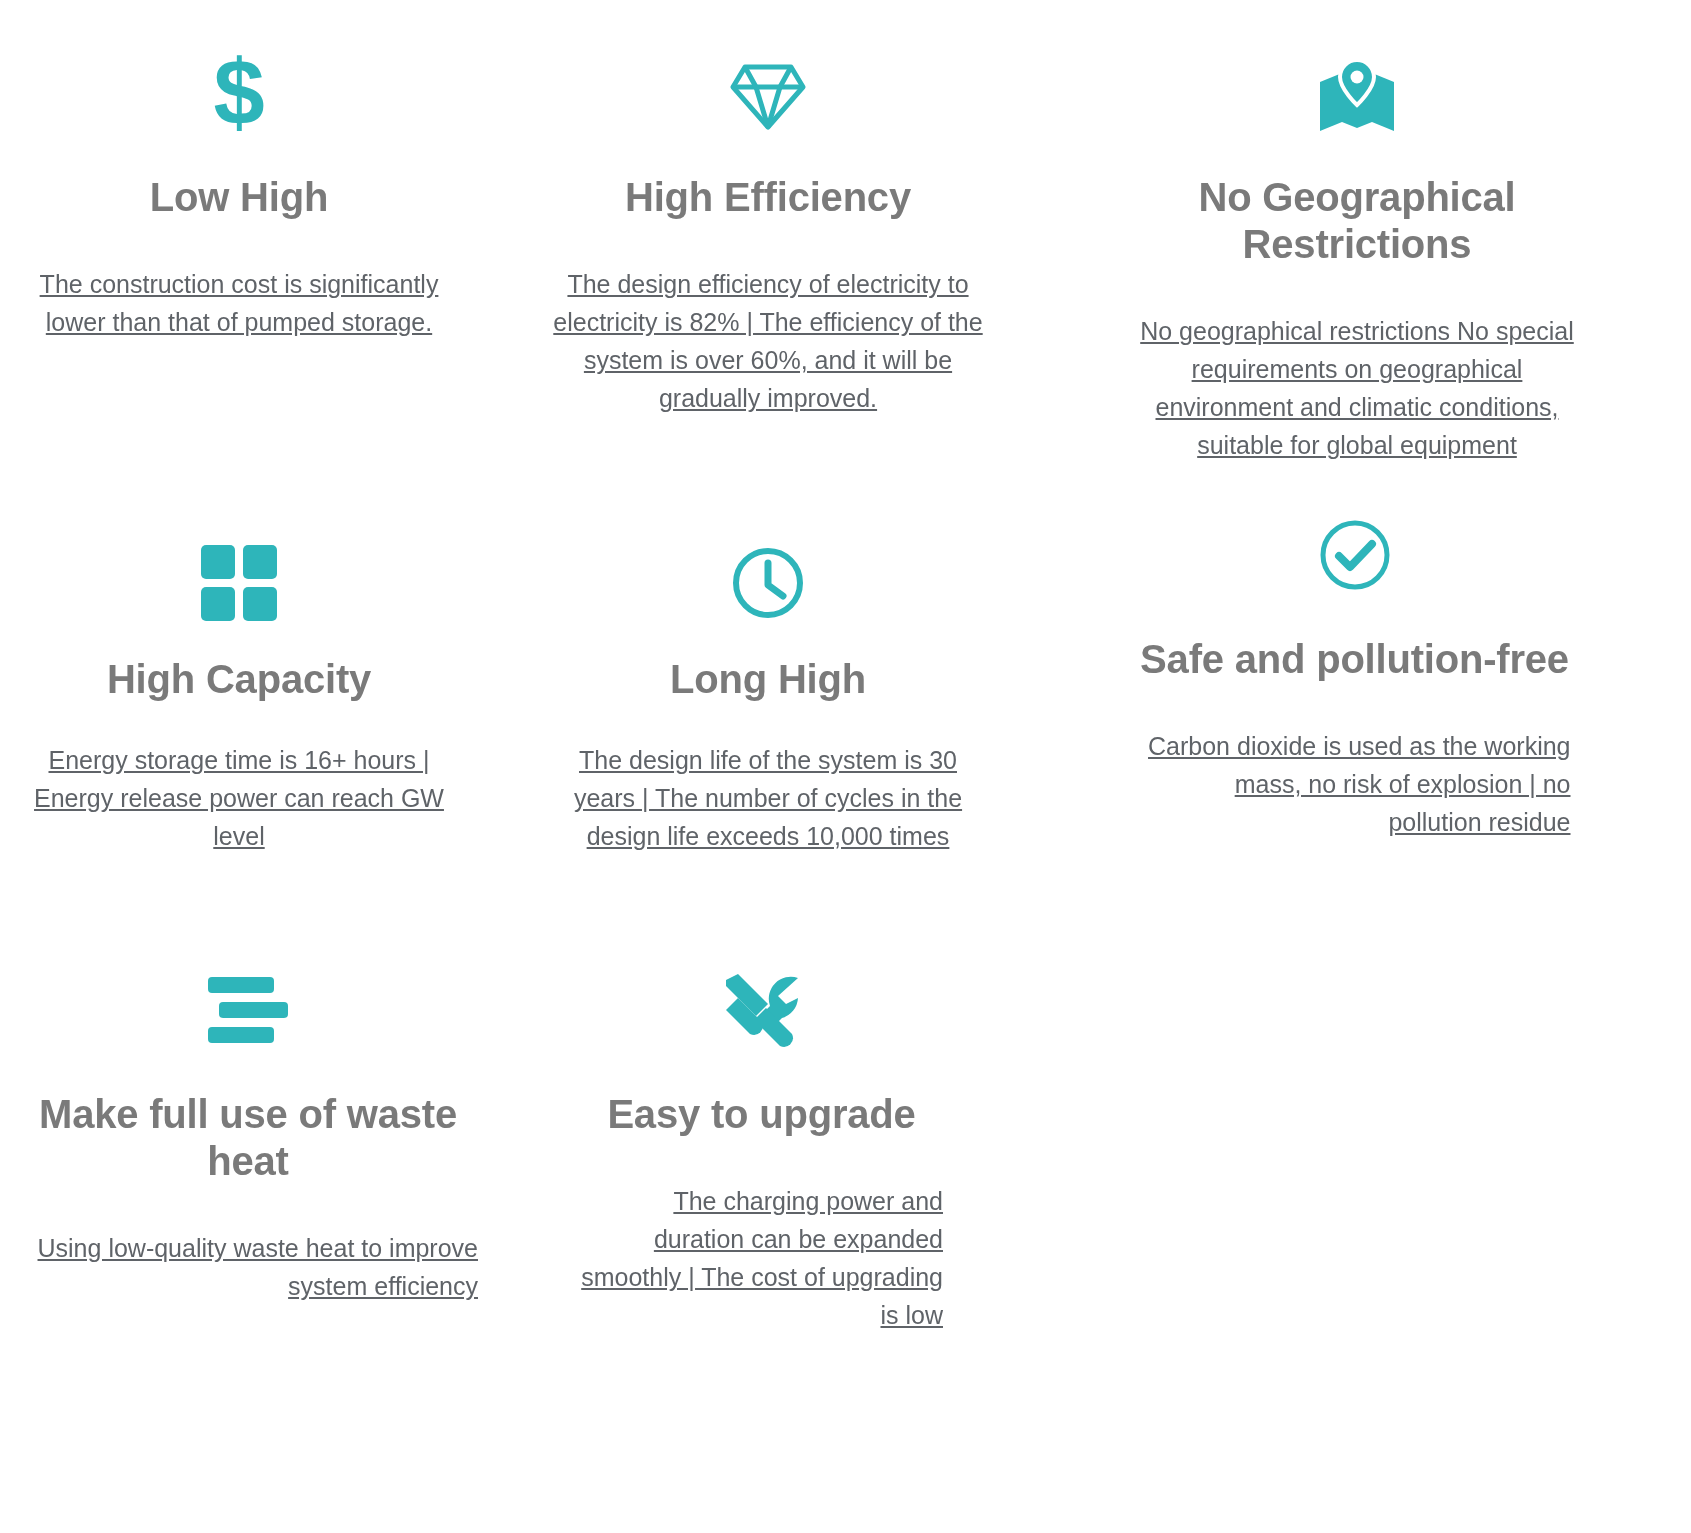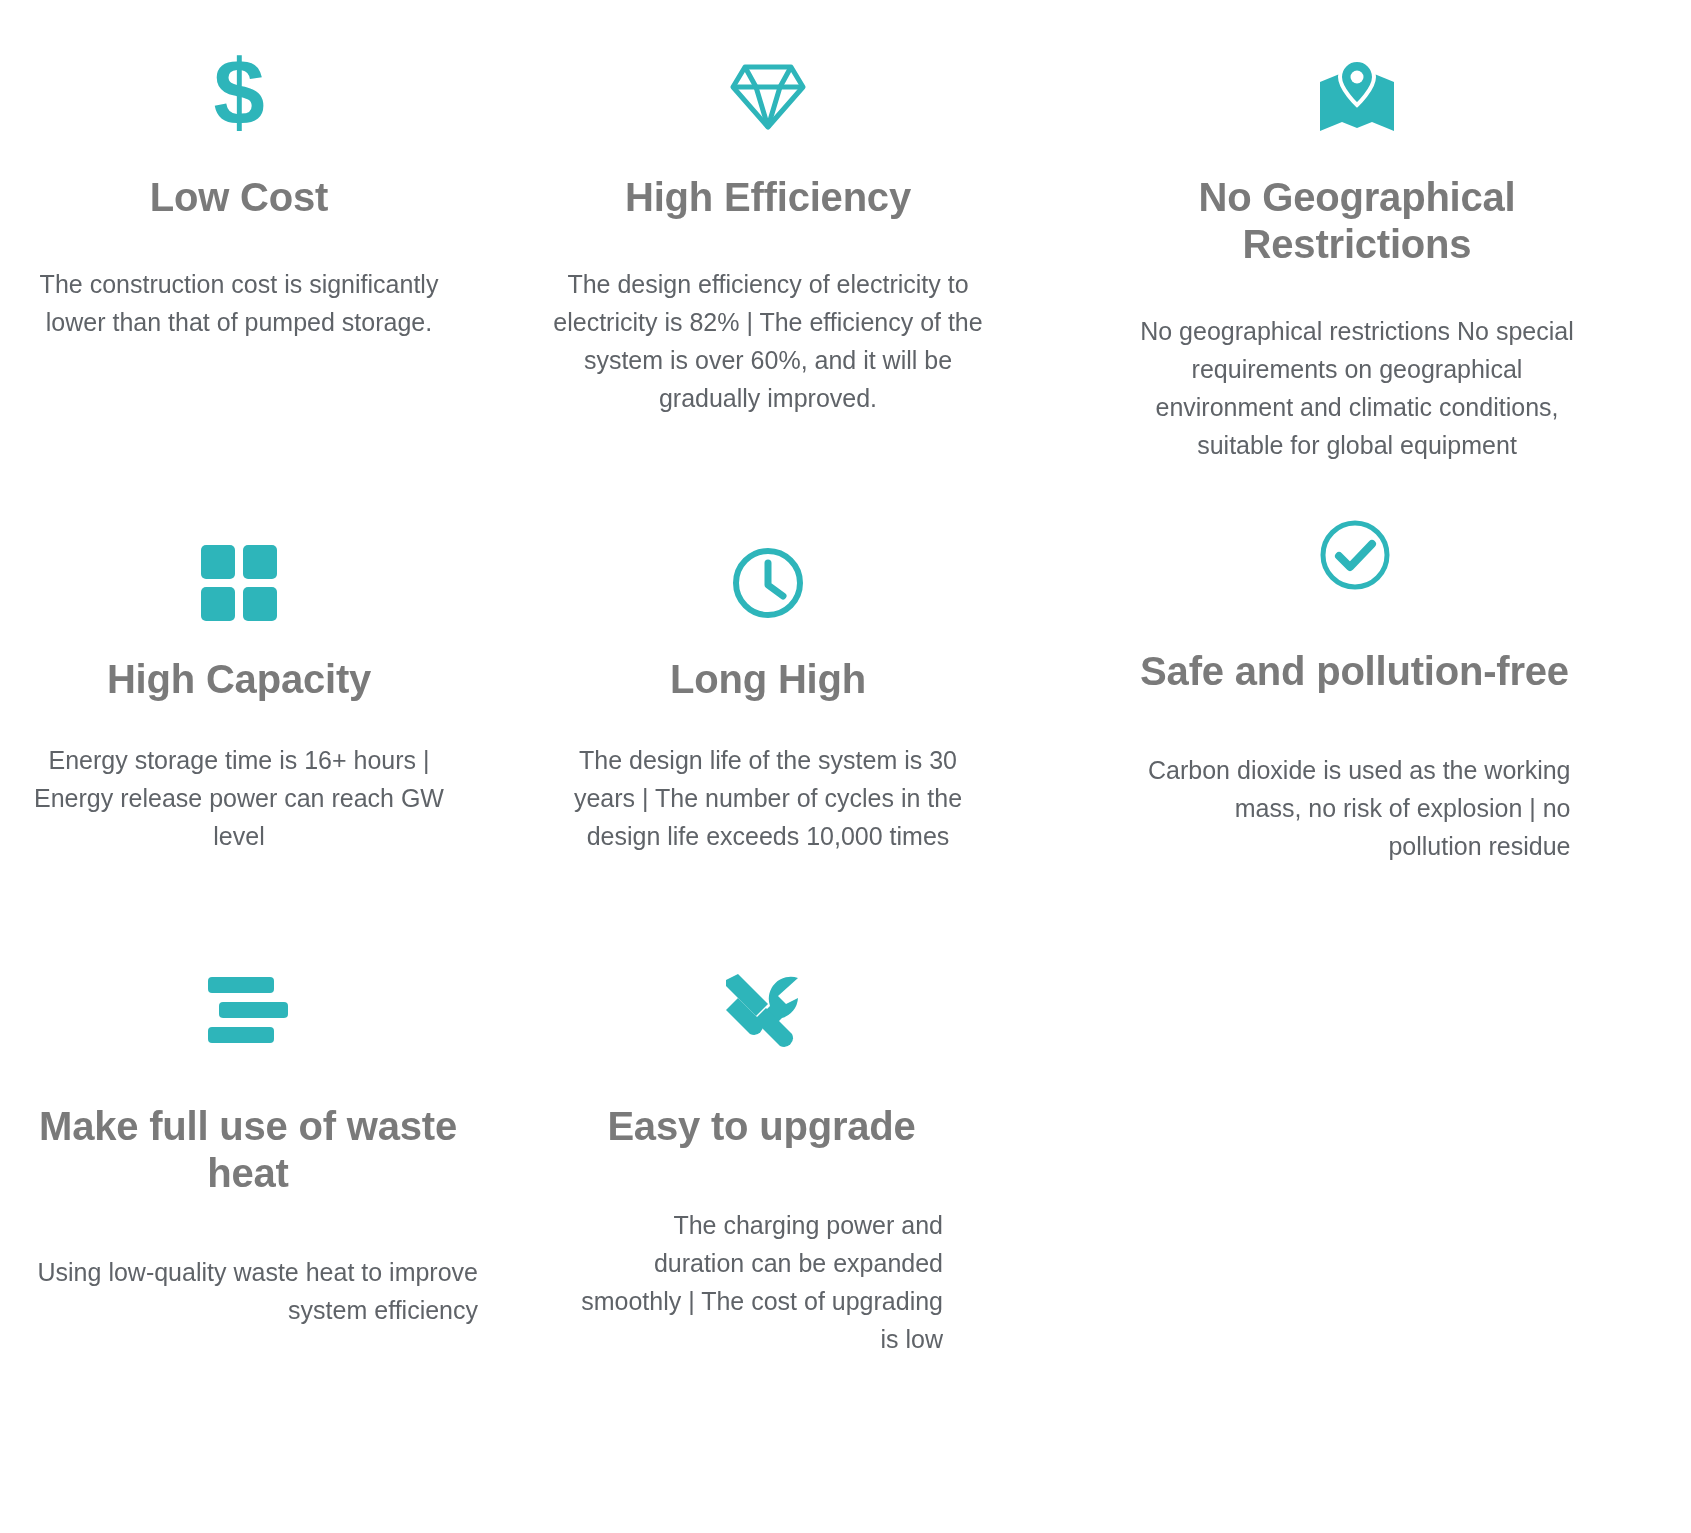--- a/index.html
+++ b/index.html
@@ -92,7 +92,7 @@
         <text x="31" y="72" text-anchor="middle" font-family="Liberation Sans, sans-serif" font-size="92" font-weight="bold" fill="#2EB5BA">$</text>
       </svg>
     </div>
-    <h3 class="card-title t-narrow">Low Cost</h3>
+    <h3 class="card-title t-narrow">Low High</h3>
     <p class="card-body w-460">The construction cost is significantly lower than that of pumped storage.</p>
   </div>
 

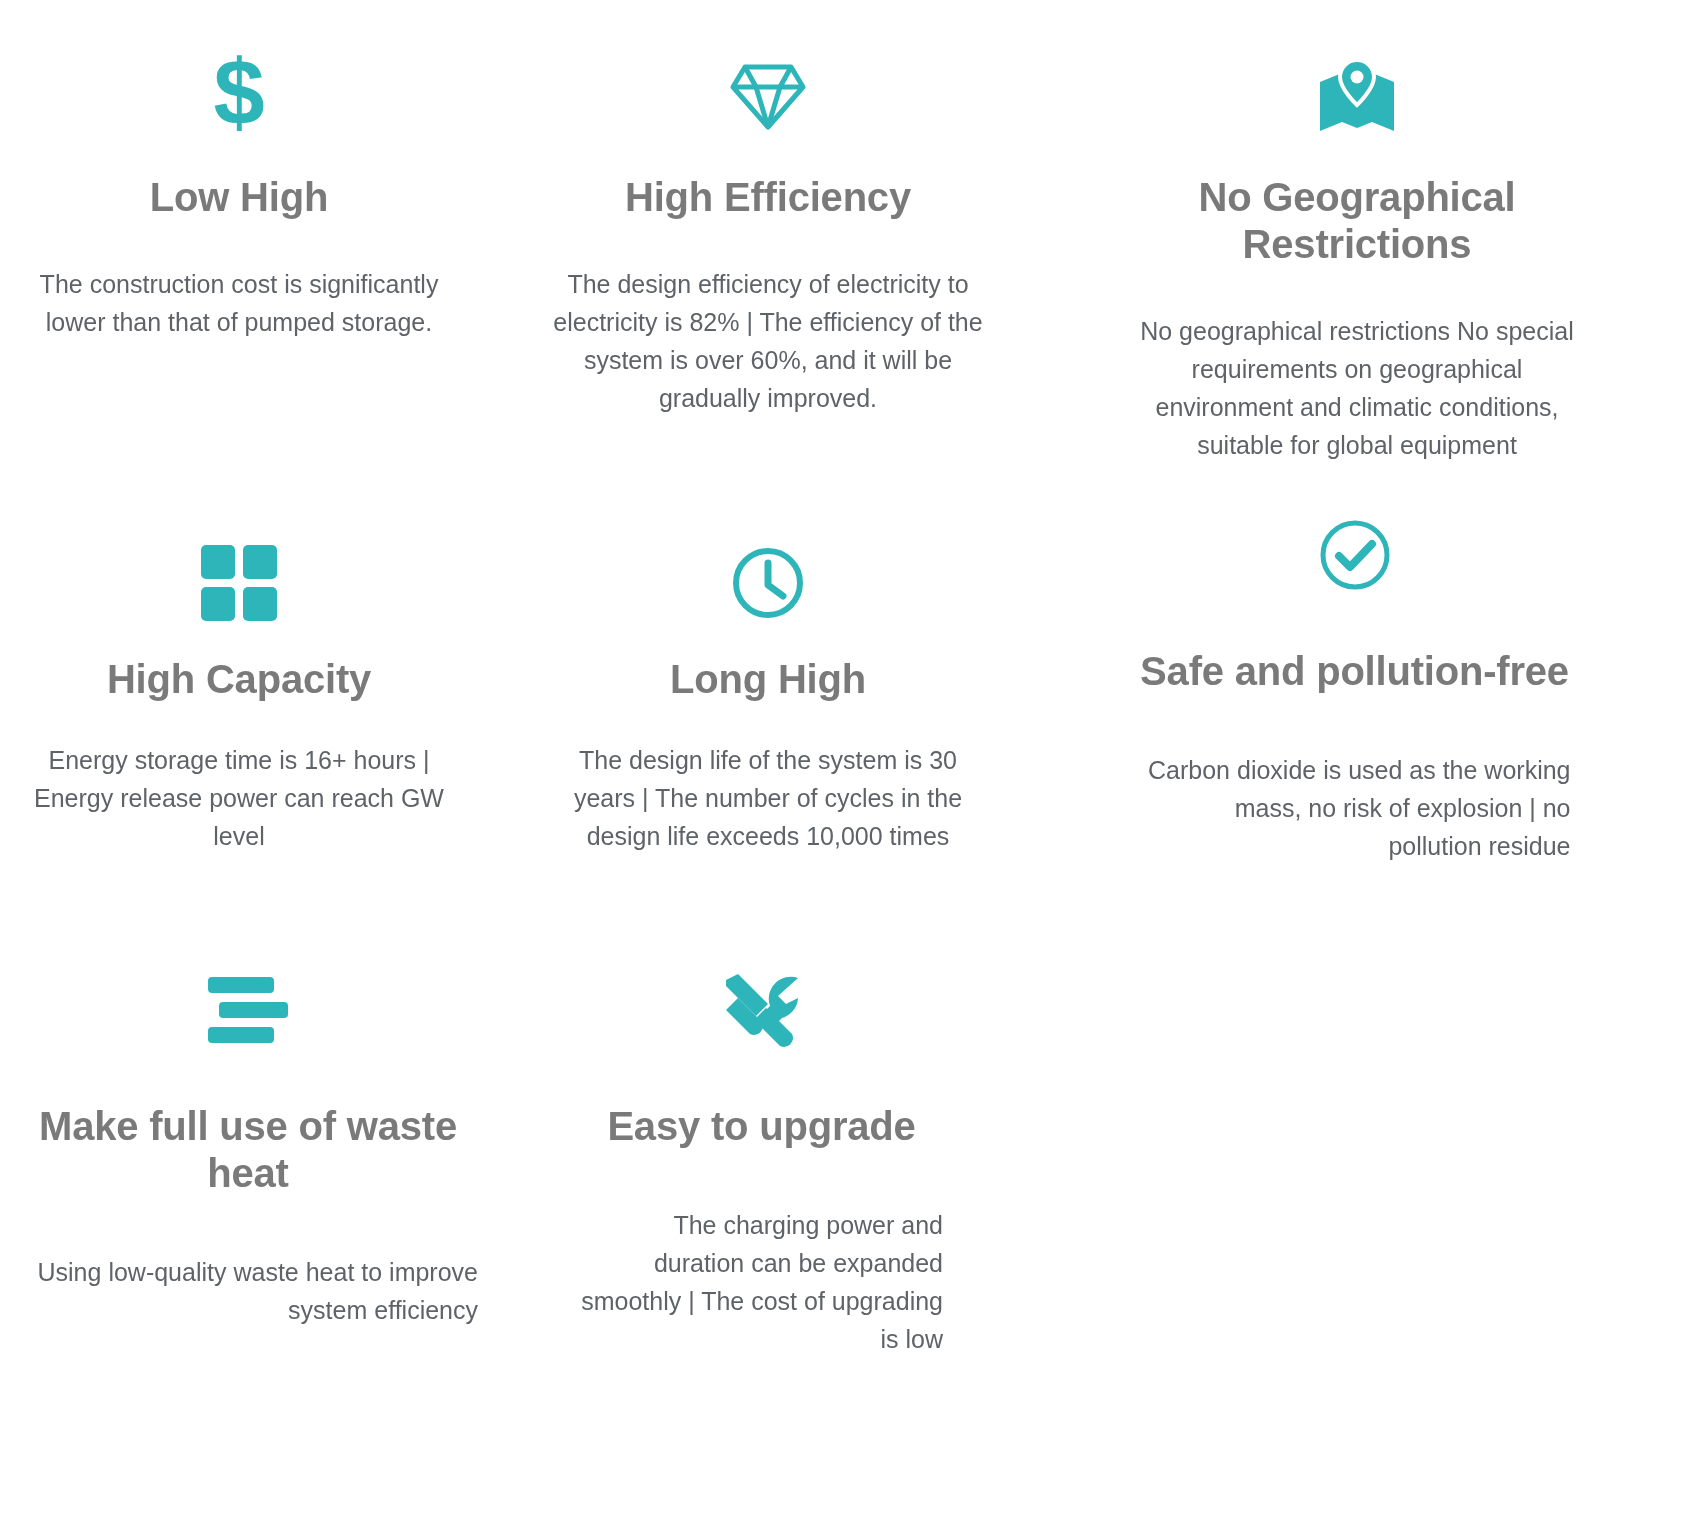--- a/index.html
+++ b/index.html
@@ -65,6 +65,7 @@
     line-height: 1.52;
     margin: 0;
     font-weight: 400;
+    text-decoration: underline;
   }
   .row-1 .card-body { margin-top: 44px; }
   .row-2 .card-body { margin-top: 38px; }

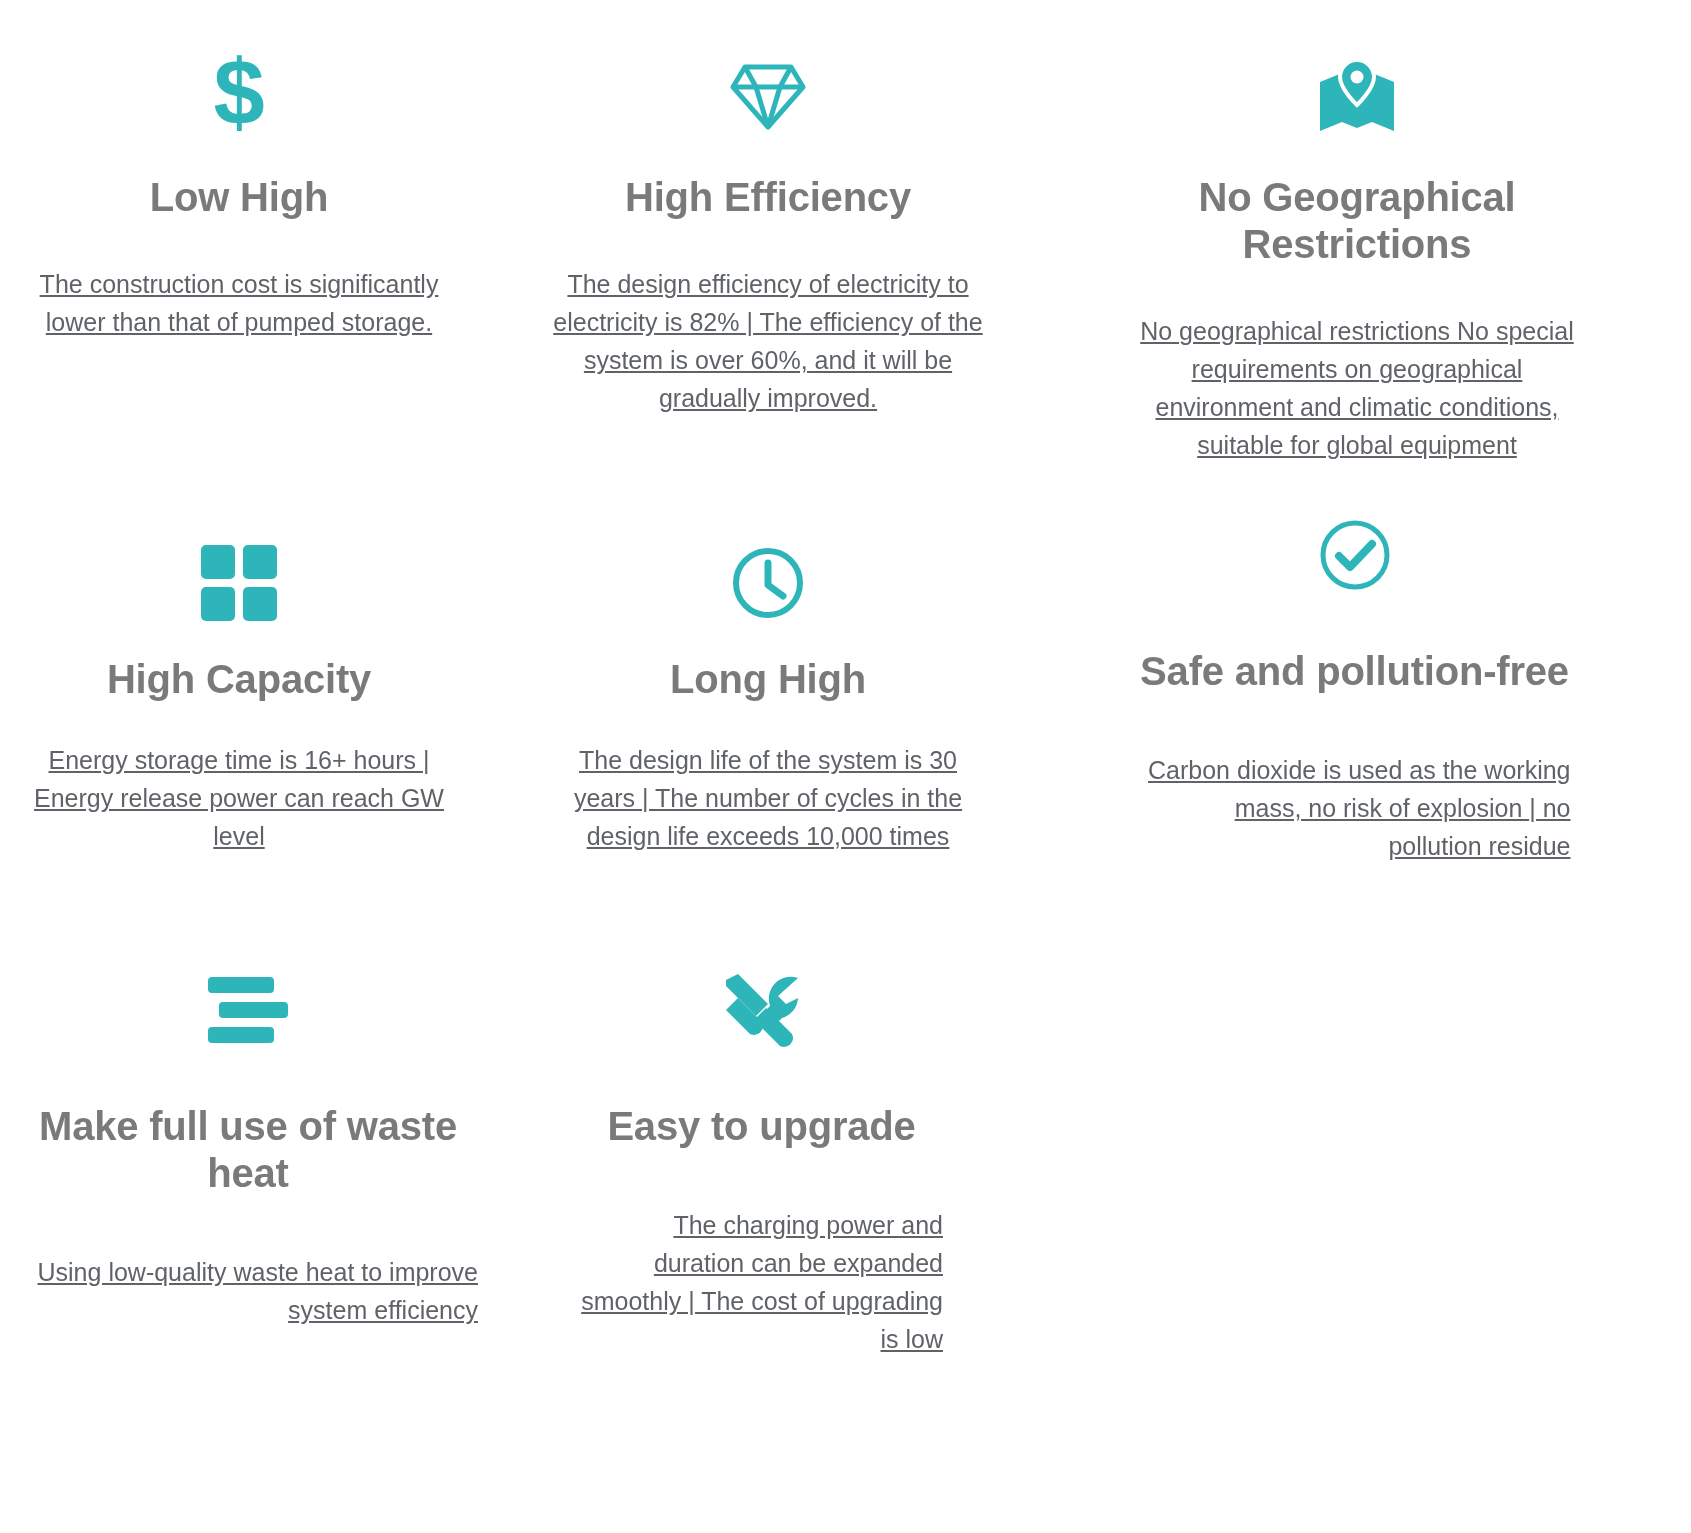--- a/index.html
+++ b/index.html
@@ -36,7 +36,7 @@
 
   .row-1 { padding-top: 52px; }
   .row-2 { padding-top: 48px; text-align: center; }
-  .row-3 { padding-top: 20px; gap: 12px; }
+  .row-3 { padding-top: 20px; }
 
   .icon-wrap {
     height: 90px;

